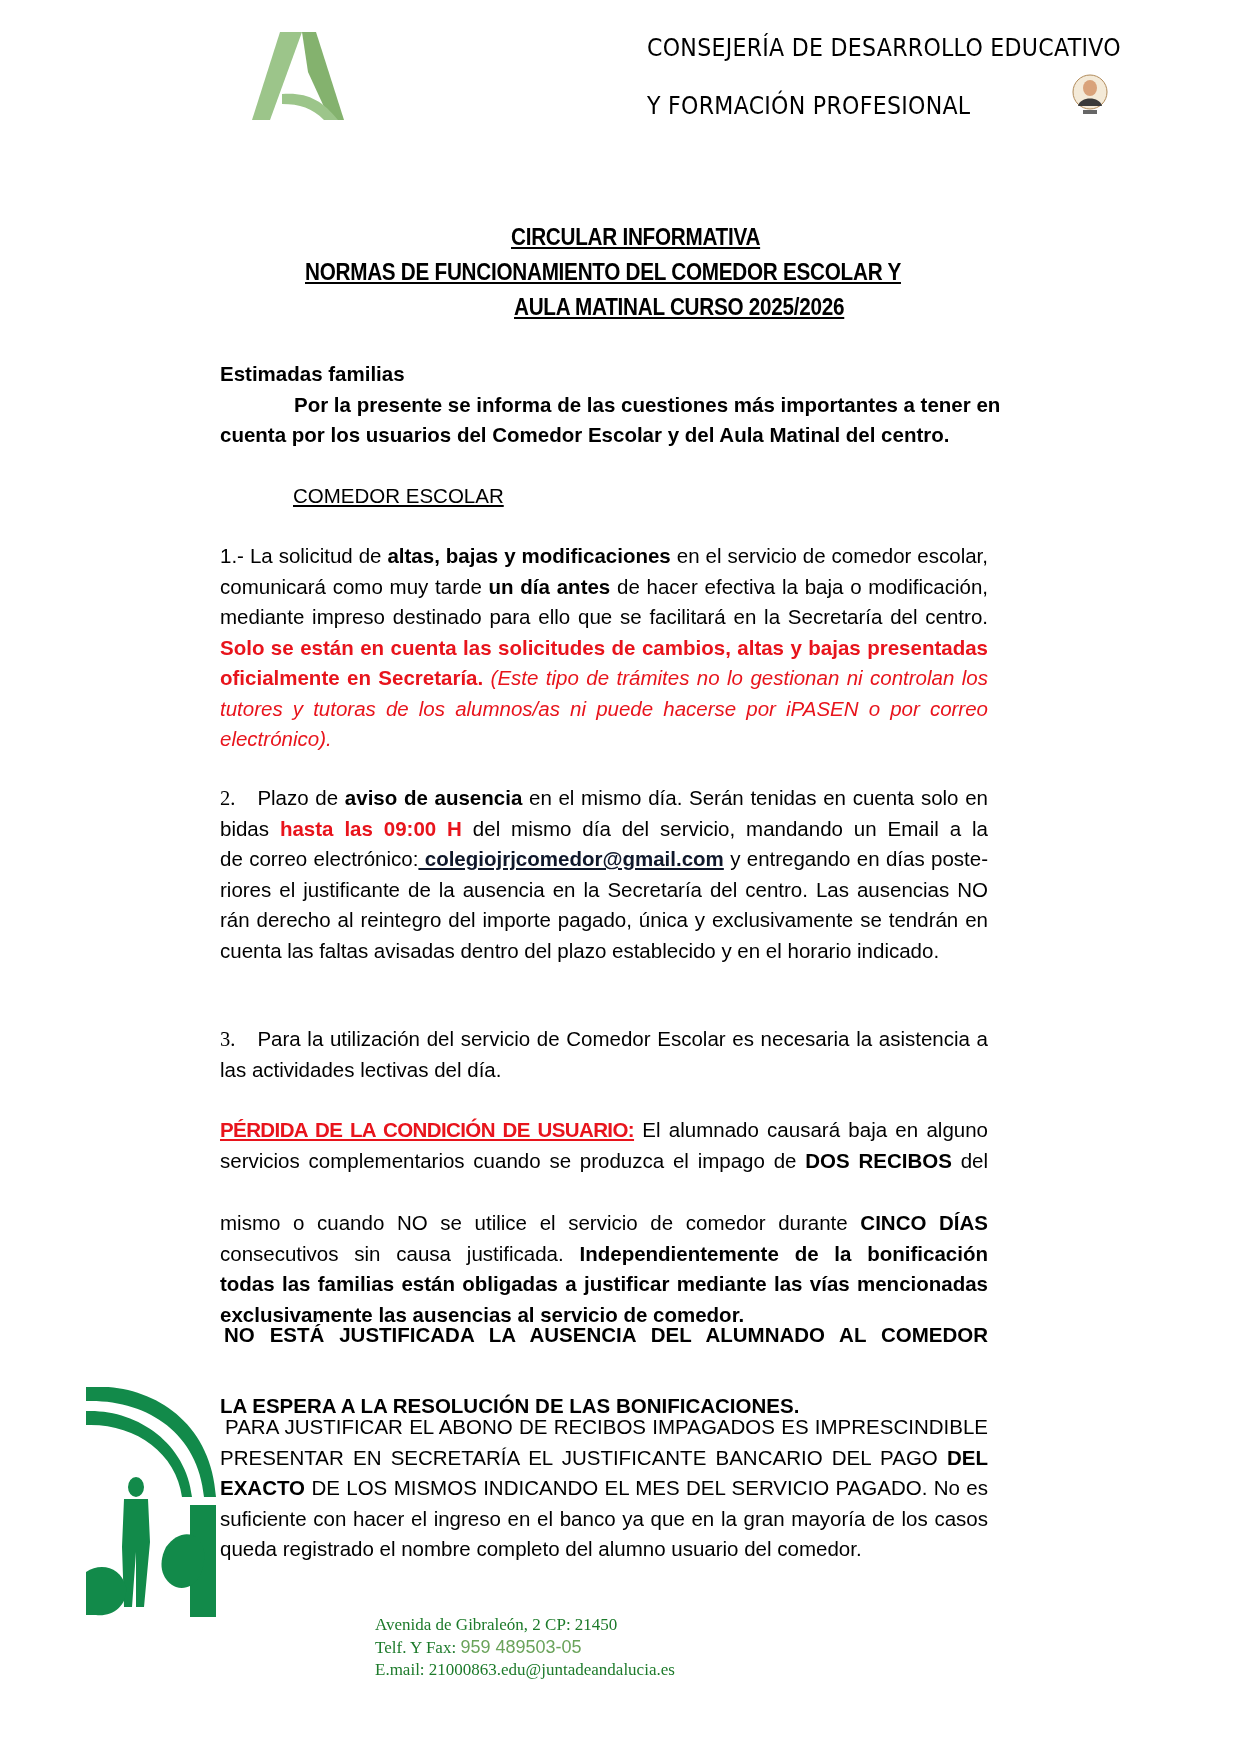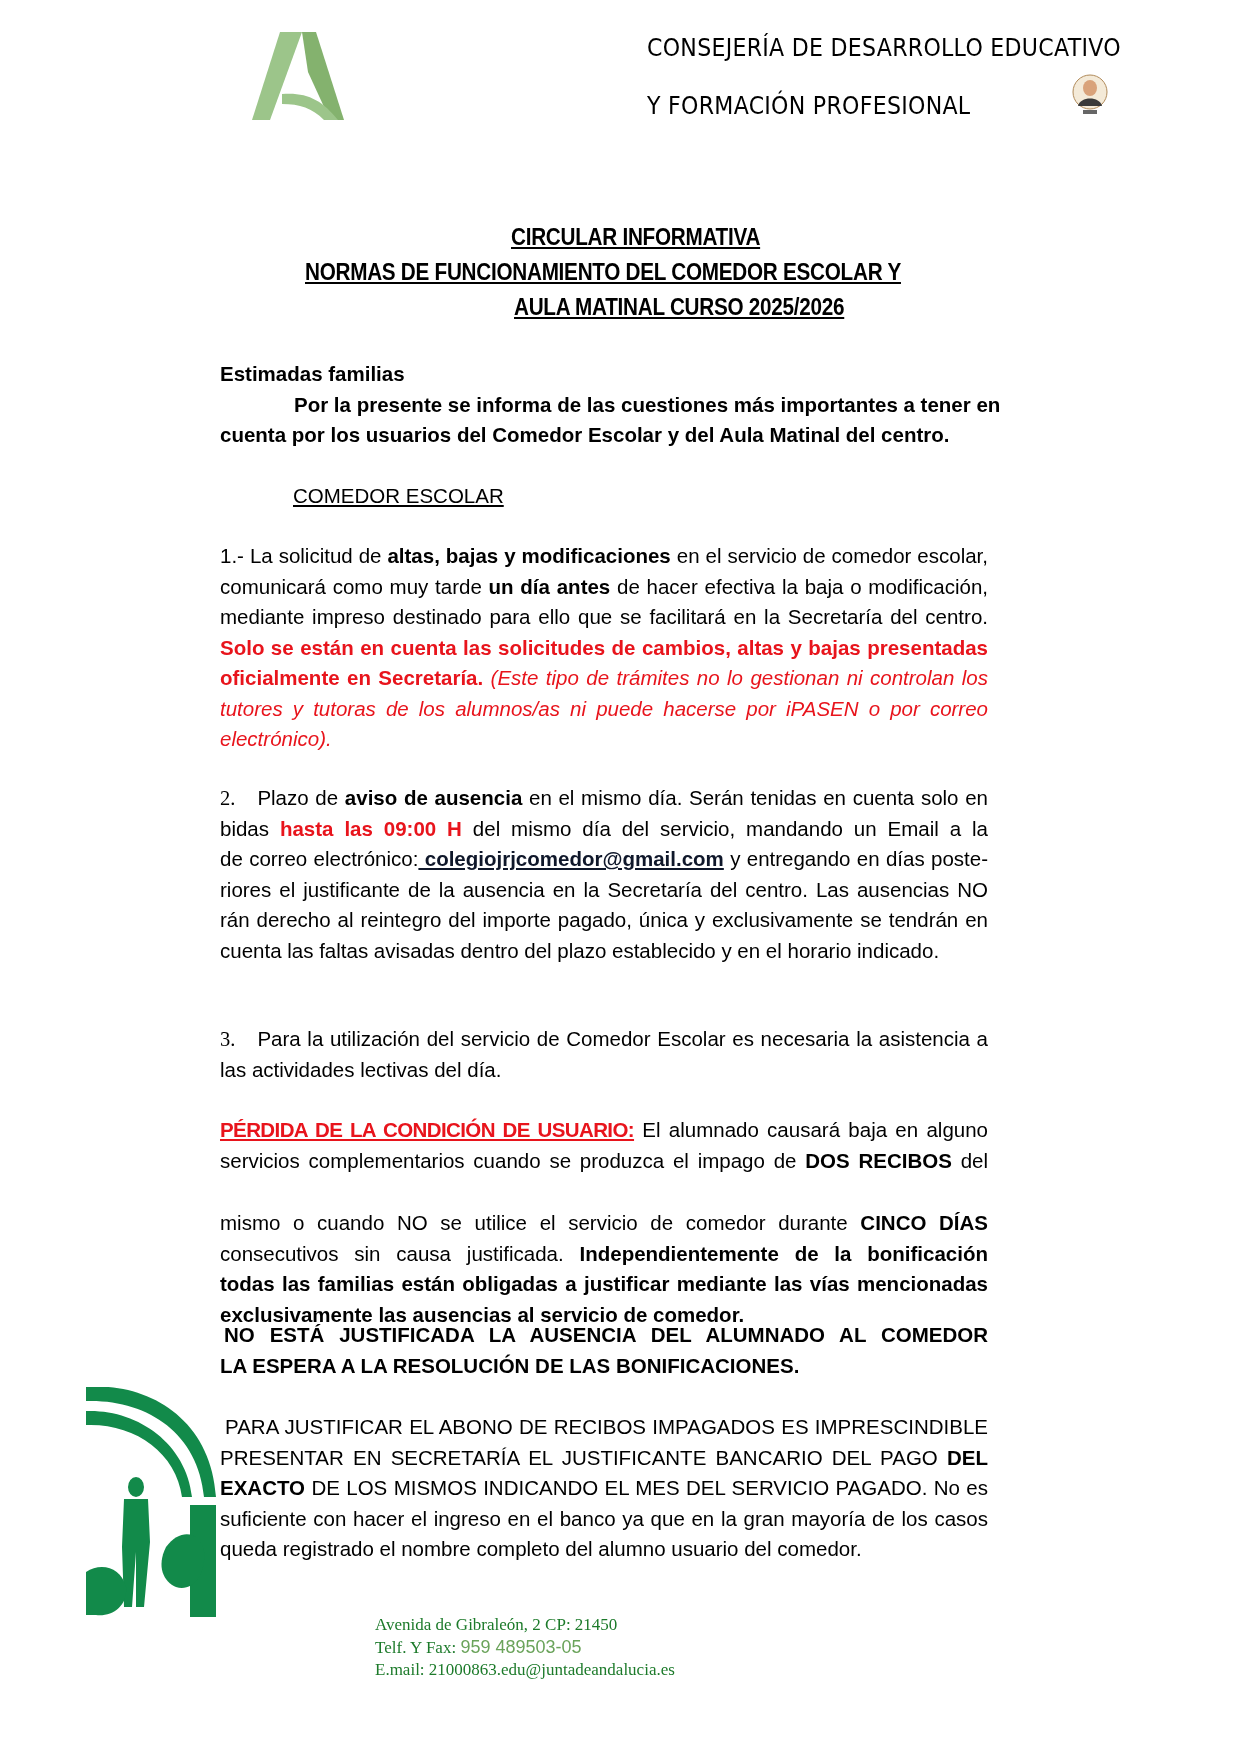--- a/index.html
+++ b/index.html
@@ -90,7 +90,7 @@
 
 <div class="abs body-text b" style="left:220px;top:1320px;">
   <div class="j" style="height:30.5px;overflow:hidden;padding-left:4px;"><span>NO ESTÁ JUSTIFICADA LA AUSENCIA DEL ALUMNADO AL COMEDOR ESCOLAR POR</span></div>
-  <div style="height:30.5px;"><span>LA ESPERA A LA RESOLUCIÓN DE LAS BONIFICACIONES.</span></div>
+  <div style="height:30.5px;margin-top:40px;"><span>LA ESPERA A LA RESOLUCIÓN DE LAS BONIFICACIONES.</span></div>
 </div>
 
 <div class="abs body-text" style="left:220px;top:1412px;">

